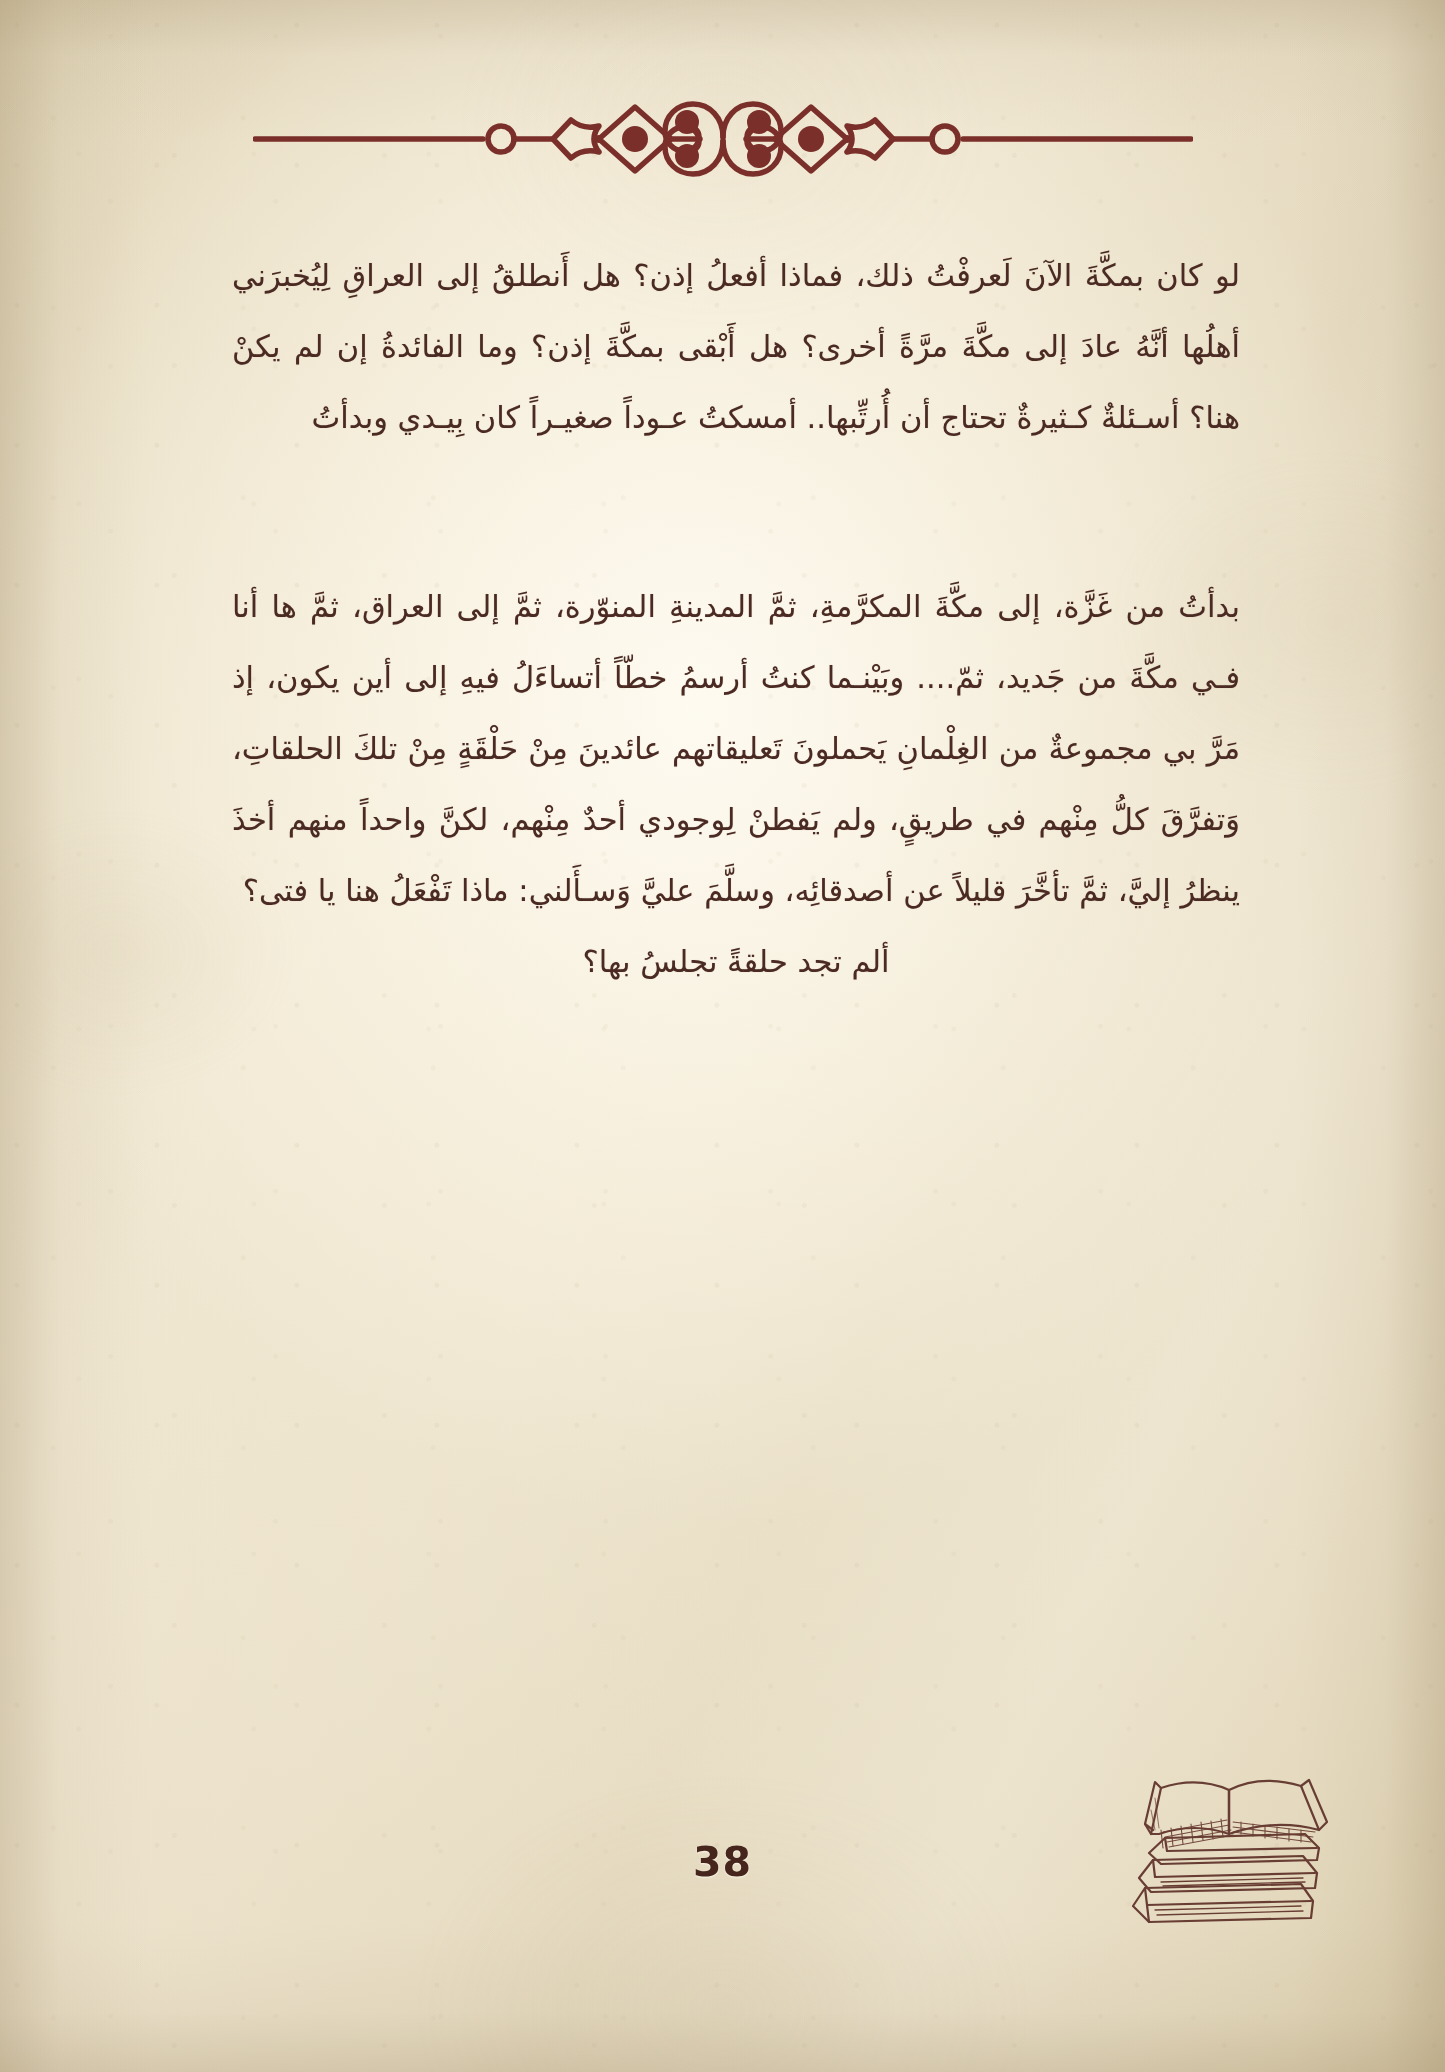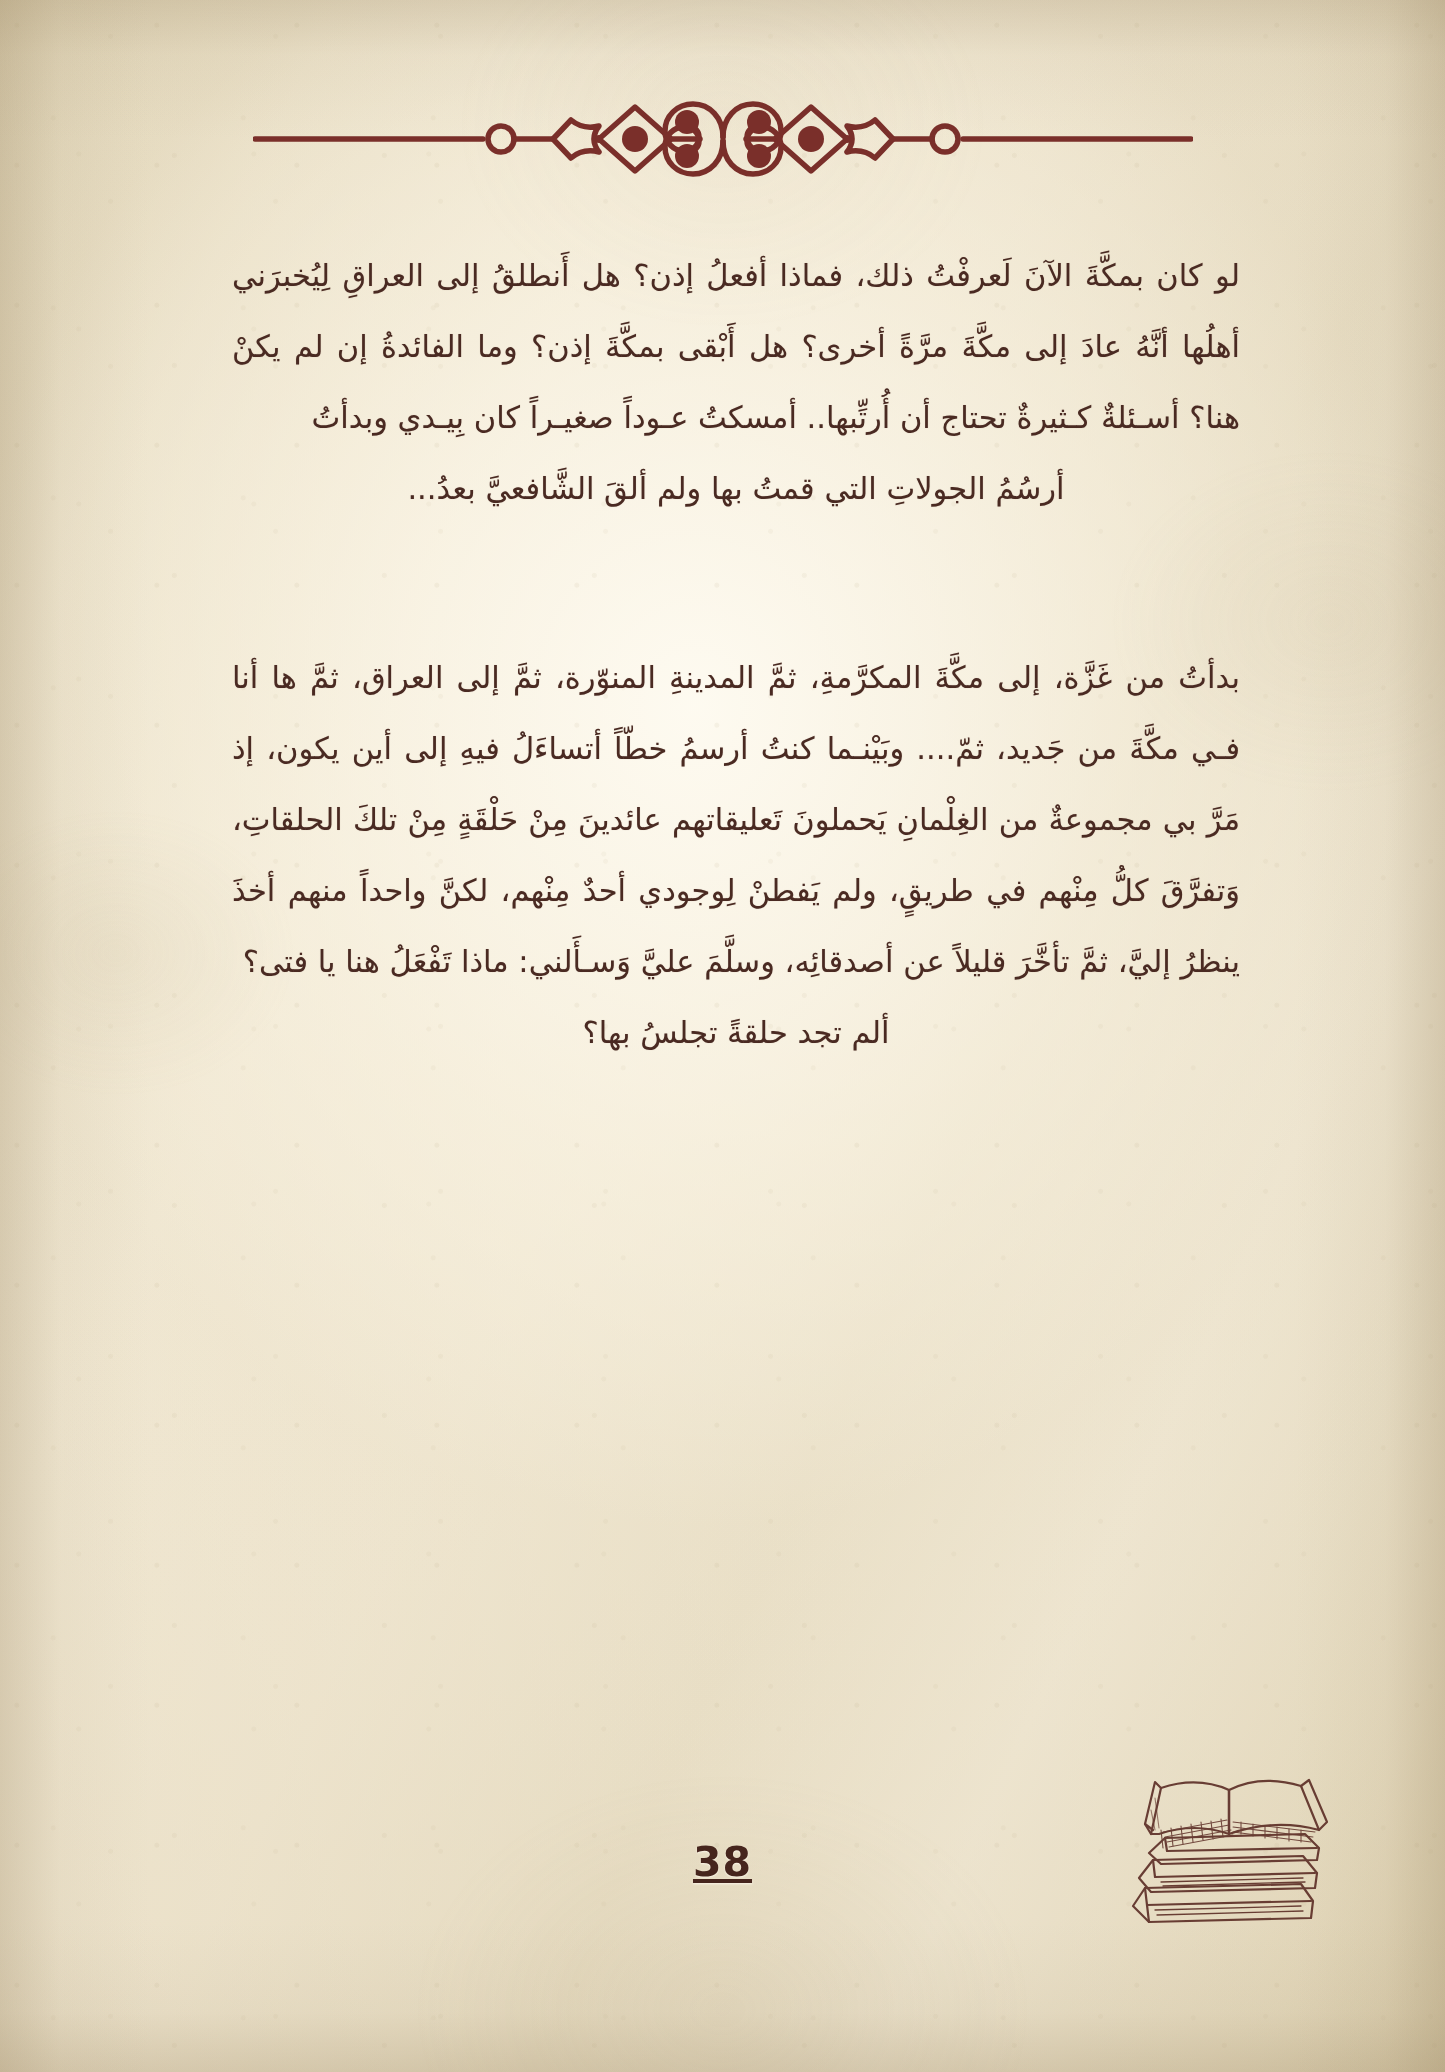--- a/index.html
+++ b/index.html
@@ -183,7 +183,7 @@
 
   <div class="content">
 
-    <p class="para p1"><span>لو كان بمكَّةَ الآنَ لَعرفْتُ ذلك، فماذا أفعلُ إذن؟ هل أَنطلقُ إلى العراقِ لِيُخبرَني أهلُها أنَّهُ عادَ إلى مكَّةَ مرَّةً أخرى؟ هل أَبْقى بمكَّةَ إذن؟ وما الفائدةُ إن لم يكنْ هنا؟ أسـئلةٌ كـثيرةٌ تحتاج أن أُرتِّبها.. أمسكتُ عـوداً صغيـراً كان بِيـدي وبدأتُ</span><span class="tail">أرسُمُ الجولاتِ التي قمتُ بها ولم ألقَ الشَّافعيَّ بعدُ...</span></p>
+    <p class="para p1"><span>لو كان بمكَّةَ الآنَ لَعرفْتُ ذلك، فماذا أفعلُ إذن؟ هل أَنطلقُ إلى العراقِ لِيُخبرَني أهلُها أنَّهُ عادَ إلى مكَّةَ مرَّةً أخرى؟ هل أَبْقى بمكَّةَ إذن؟ وما الفائدةُ إن لم يكنْ هنا؟ أسـئلةٌ كـثيرةٌ تحتاج أن أُرتِّبها.. أمسكتُ عـوداً صغيـراً كان بِيـدي وبدأتُ</span></p>
 
     <p class="para p2"><span>بدأتُ من غَزَّة، إلى مكَّةَ المكرَّمةِ، ثمَّ المدينةِ المنوّرة، ثمَّ إلى العراق، ثمَّ ها أنا فـي مكَّةَ من جَديد، ثمّ.... وبَيْنـما كنتُ أرسمُ خطّاً أتساءَلُ فيهِ إلى أين يكون، إذ مَرَّ بي مجموعةٌ من الغِلْمانِ يَحملونَ تَعليقاتهم عائدينَ مِنْ حَلْقَةٍ مِنْ تلكَ الحلقاتِ، وَتفرَّقَ كلُّ مِنْهم في طريقٍ، ولم يَفطنْ لِوجودي أحدٌ مِنْهم، لكنَّ واحداً منهم أخذَ ينظرُ إليَّ، ثمَّ تأخَّرَ قليلاً عن أصدقائِه، وسلَّمَ عليَّ وَسـأَلني: ماذا تَفْعَلُ هنا يا فتى؟</span><span class="tail">ألم تجد حلقةً تجلسُ بها؟</span></p>
 

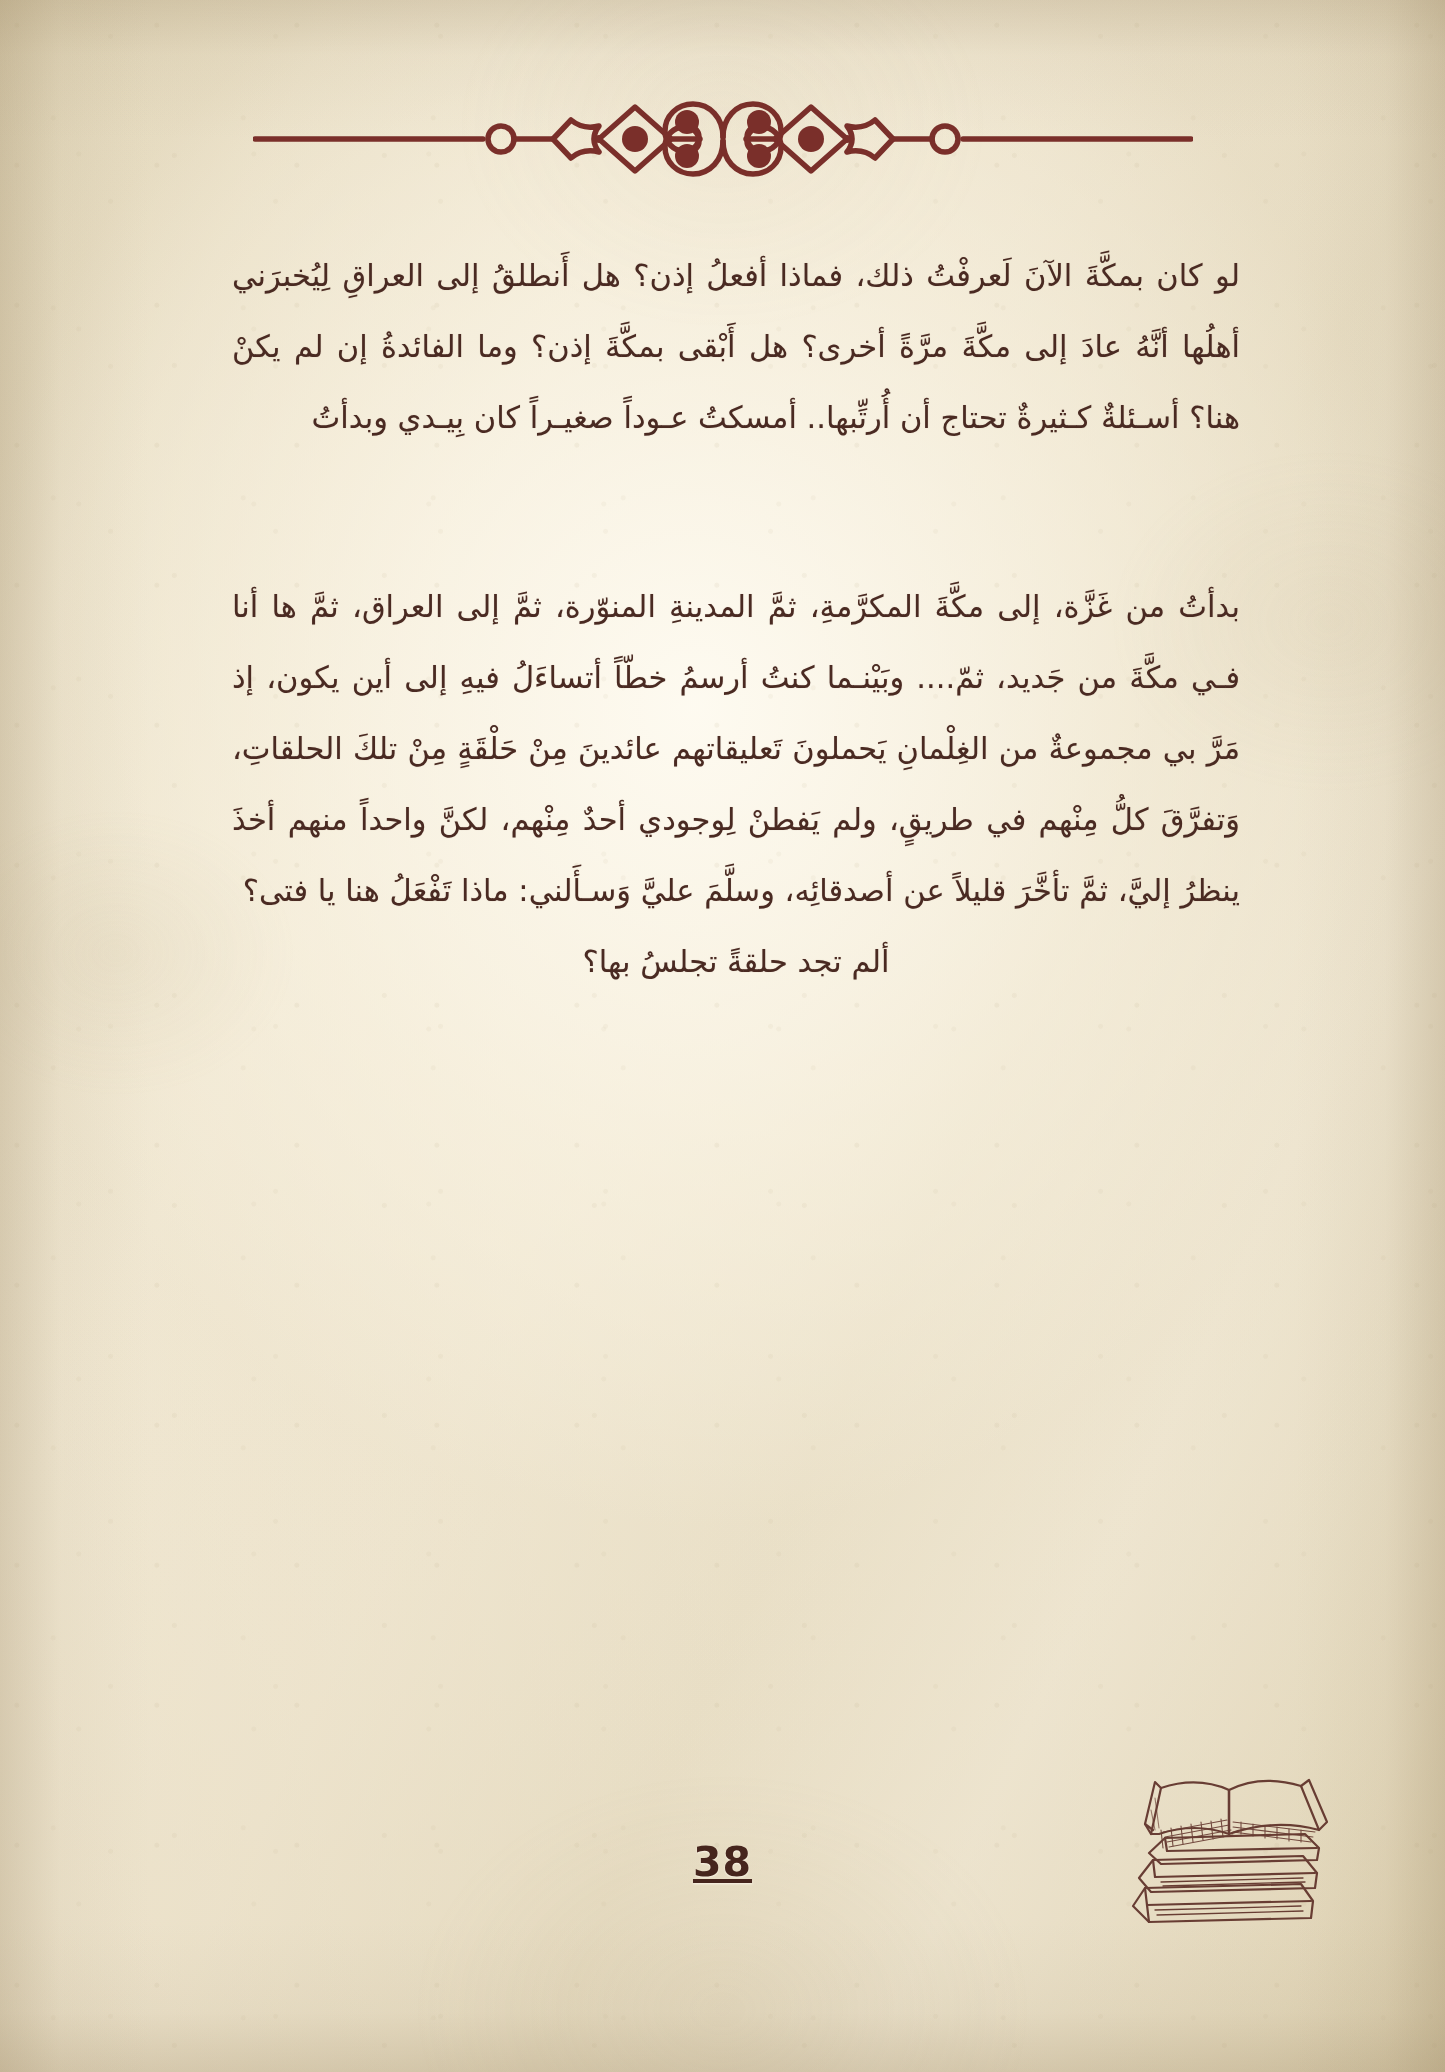--- a/index.html
+++ b/index.html
@@ -114,7 +114,6 @@
     font-weight: 700;
     letter-spacing: 1px;
     text-shadow: 0 1px 2px rgba(255,250,238,0.85);
-    text-decoration: underline;
   }
 
   

